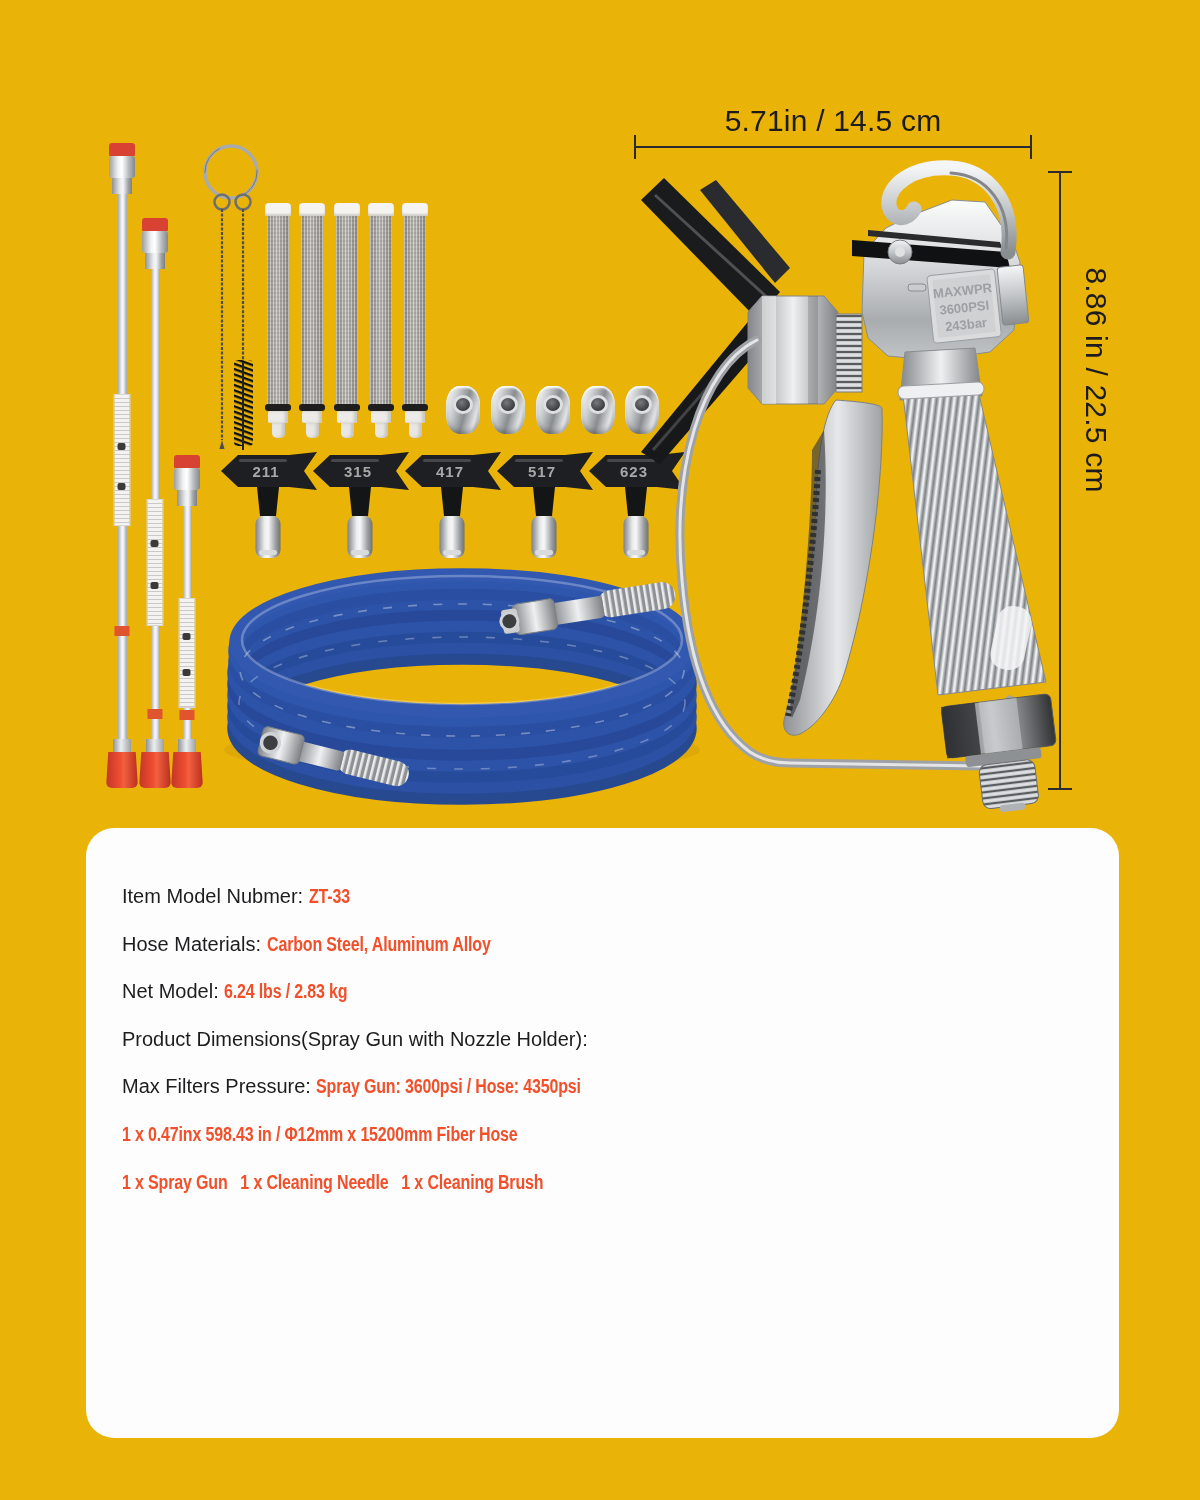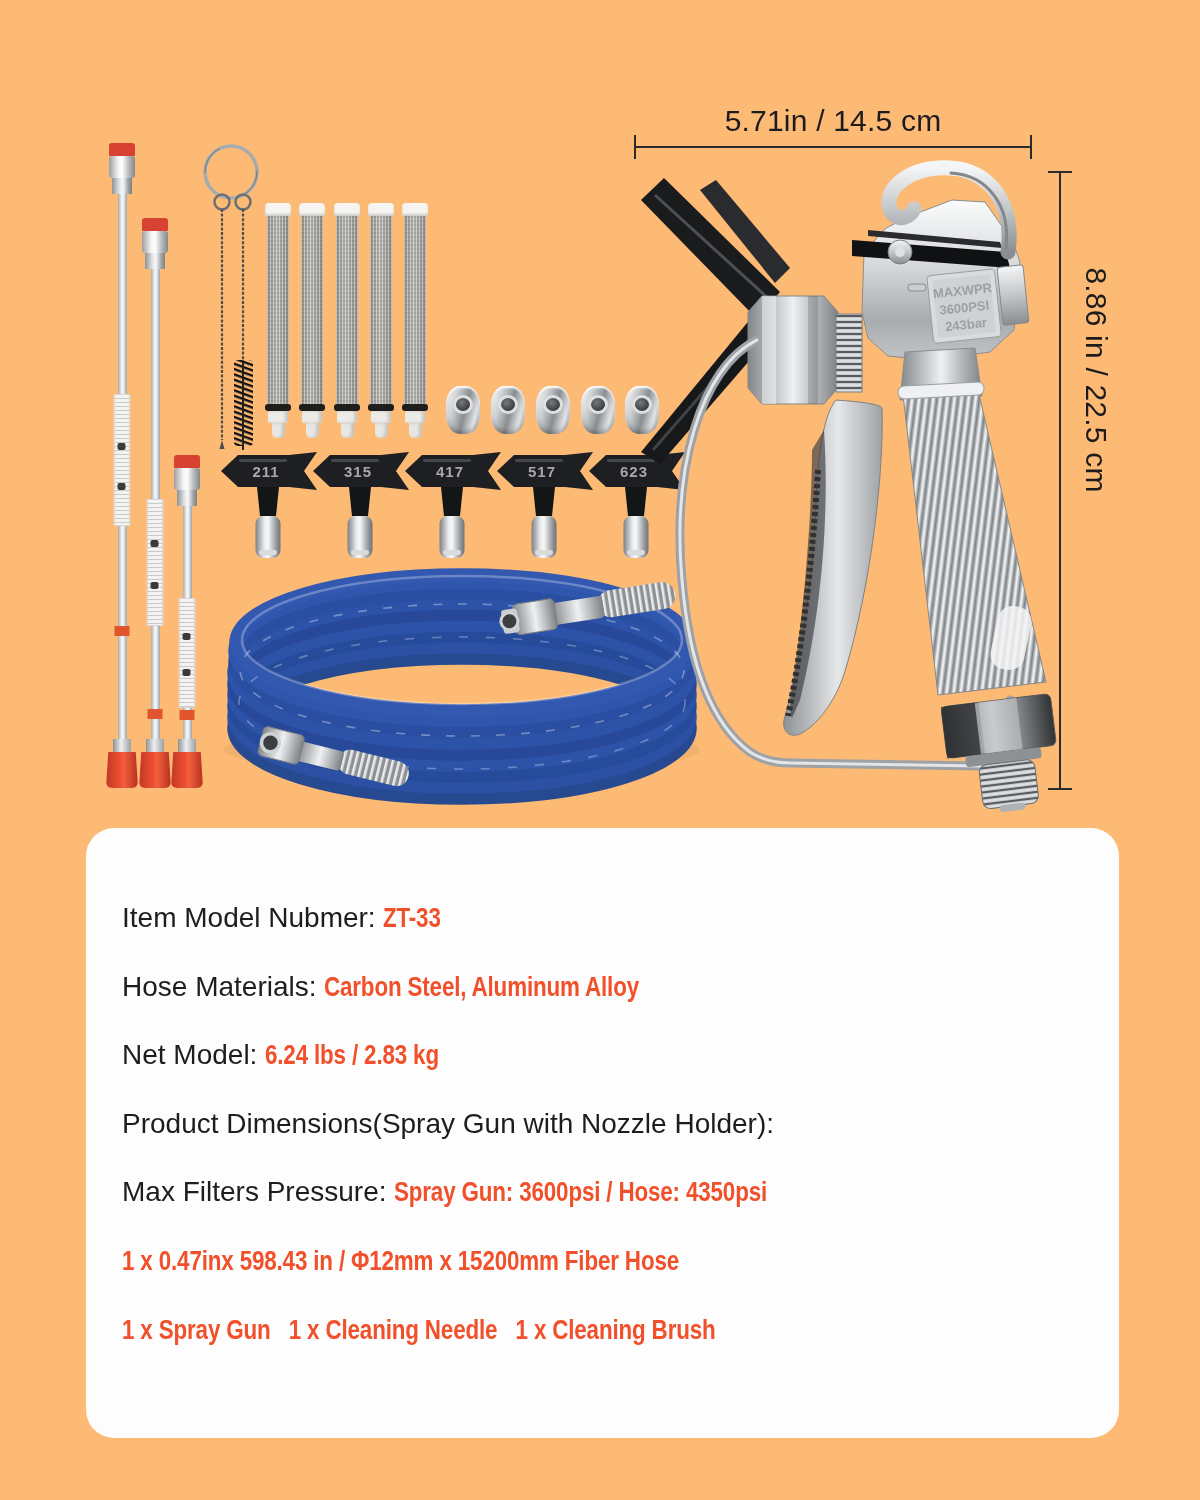--- a/index.html
+++ b/index.html
@@ -5,7 +5,7 @@
   html,body{margin:0;padding:0;background:#e9e9ea;}
   #stage{
     position:relative;width:1200px;height:1500px;margin:0 auto;
-    background:#fdba74;overflow:hidden;
+    background:#eab308;overflow:hidden;
     font-family:"Liberation Sans",sans-serif;color:#1d1d1f;
   }
   .abs{position:absolute;}

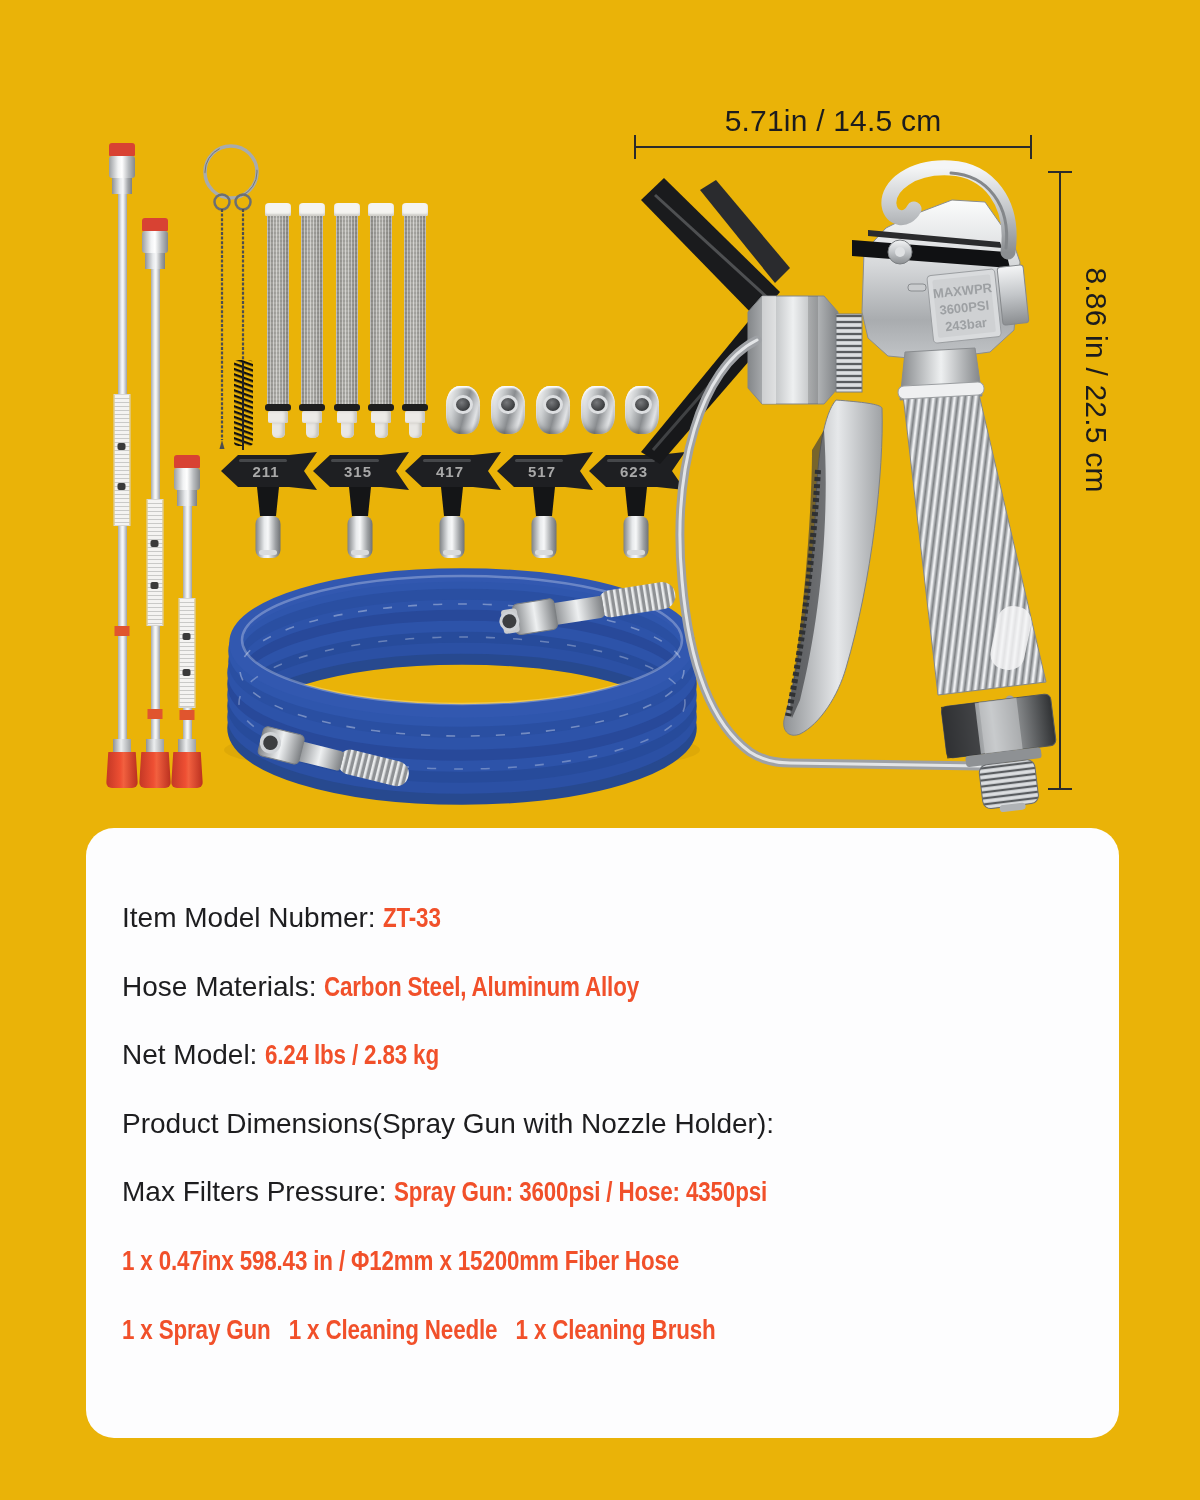--- a/index.html
+++ b/index.html
@@ -62,7 +62,7 @@
   
   #panel{left:86px;top:828px;width:1033px;height:610px;background:#fdfdfe;border-radius:28px;}
   #panel-inner{position:absolute;left:36px;top:45px;right:30px;}
-  .spec-row{line-height:47.6px;font-size:28px;white-space:nowrap;margin-top:21px;}
+  .spec-row{line-height:47.6px;font-size:20px;white-space:nowrap;}
   .spec-label{white-space:pre;color:#1d1d1f;}
   .spec-value{display:inline-block;transform:scaleX(.8);transform-origin:0 50%;
     white-space:pre;font-weight:700;color:#f1502a;letter-spacing:-.2px;}

